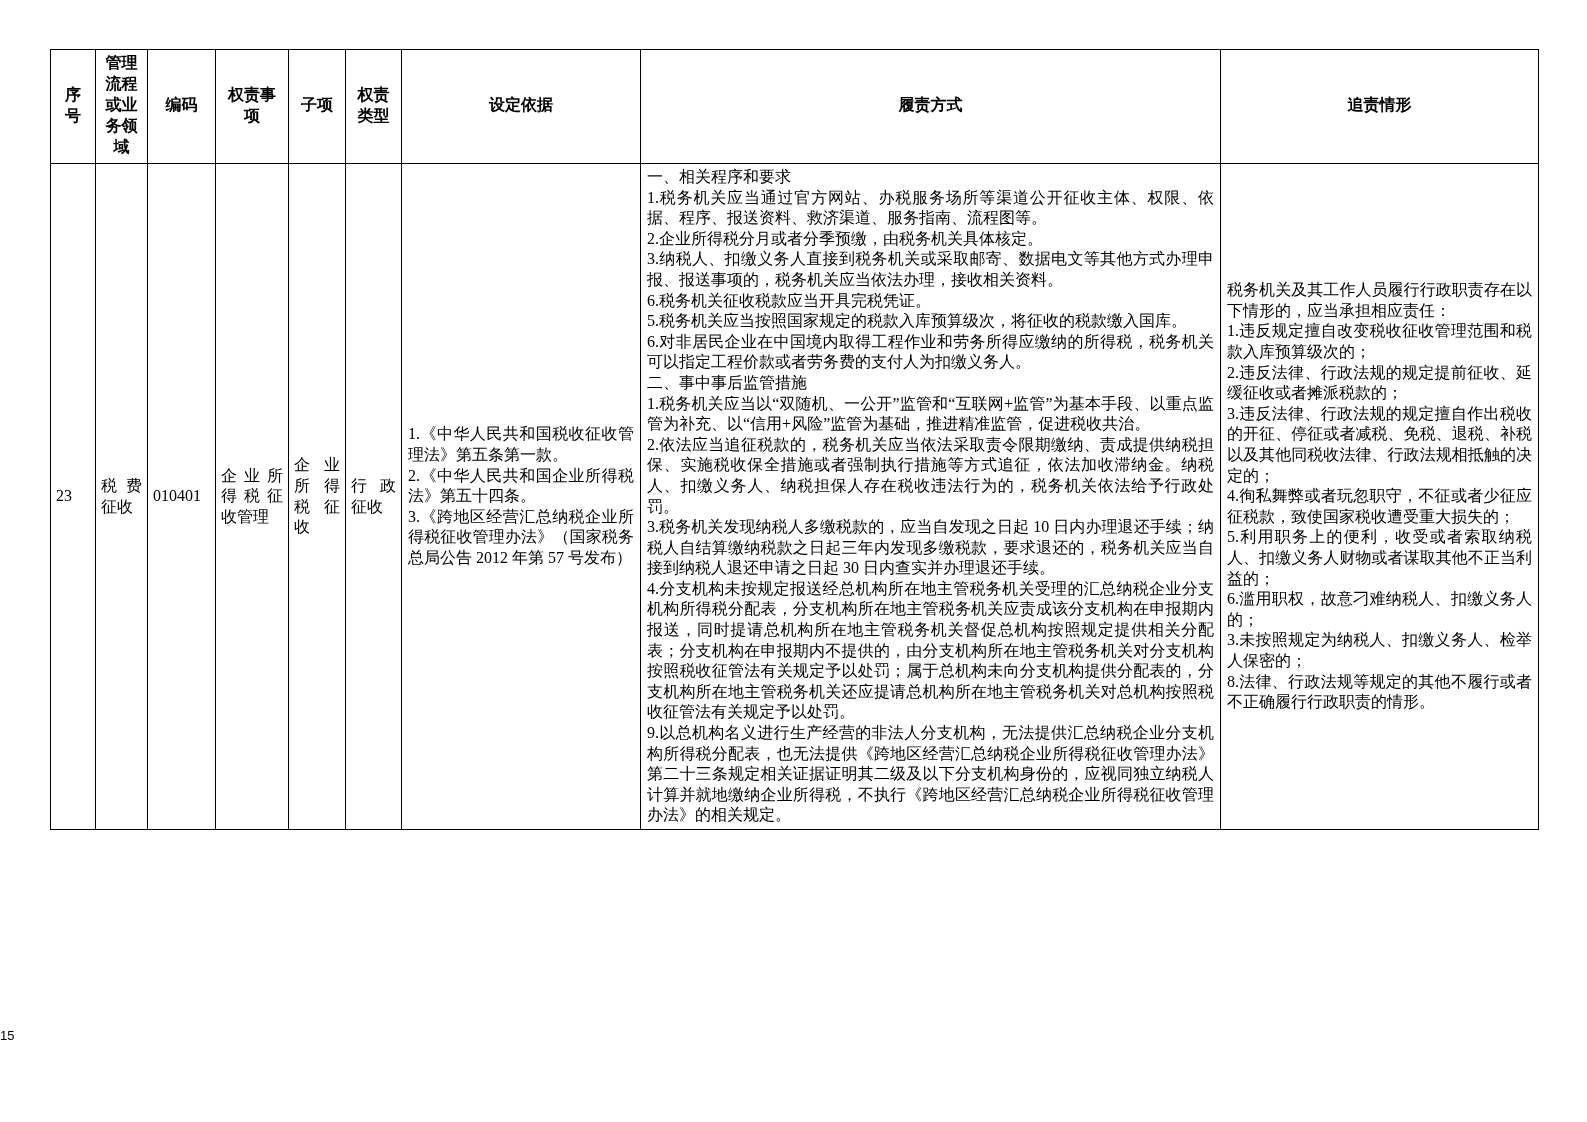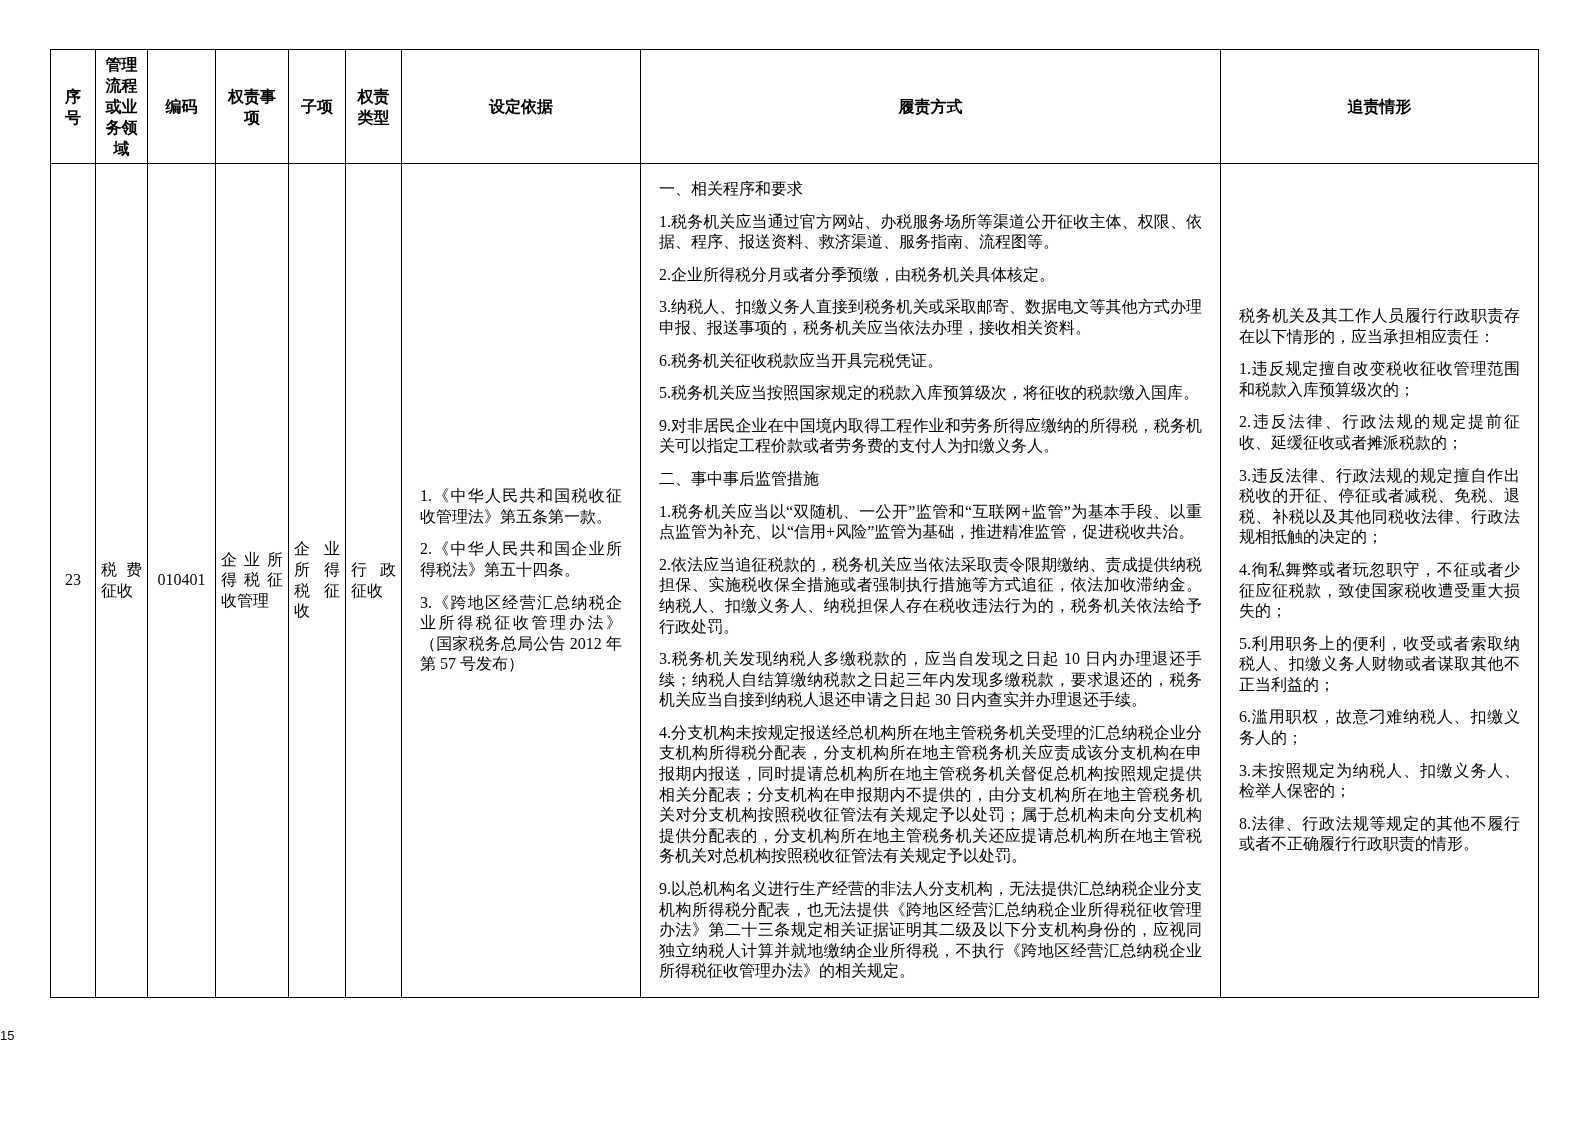--- a/index.html
+++ b/index.html
@@ -30,7 +30,7 @@
     box-sizing: border-box;
   }
   .duty-table th {
-    font-family: Liberation Serif, serif;
+    font-family: Liberation Mono, monospace;
     font-weight: bold;
     font-size: 16px;
     line-height: 21px;

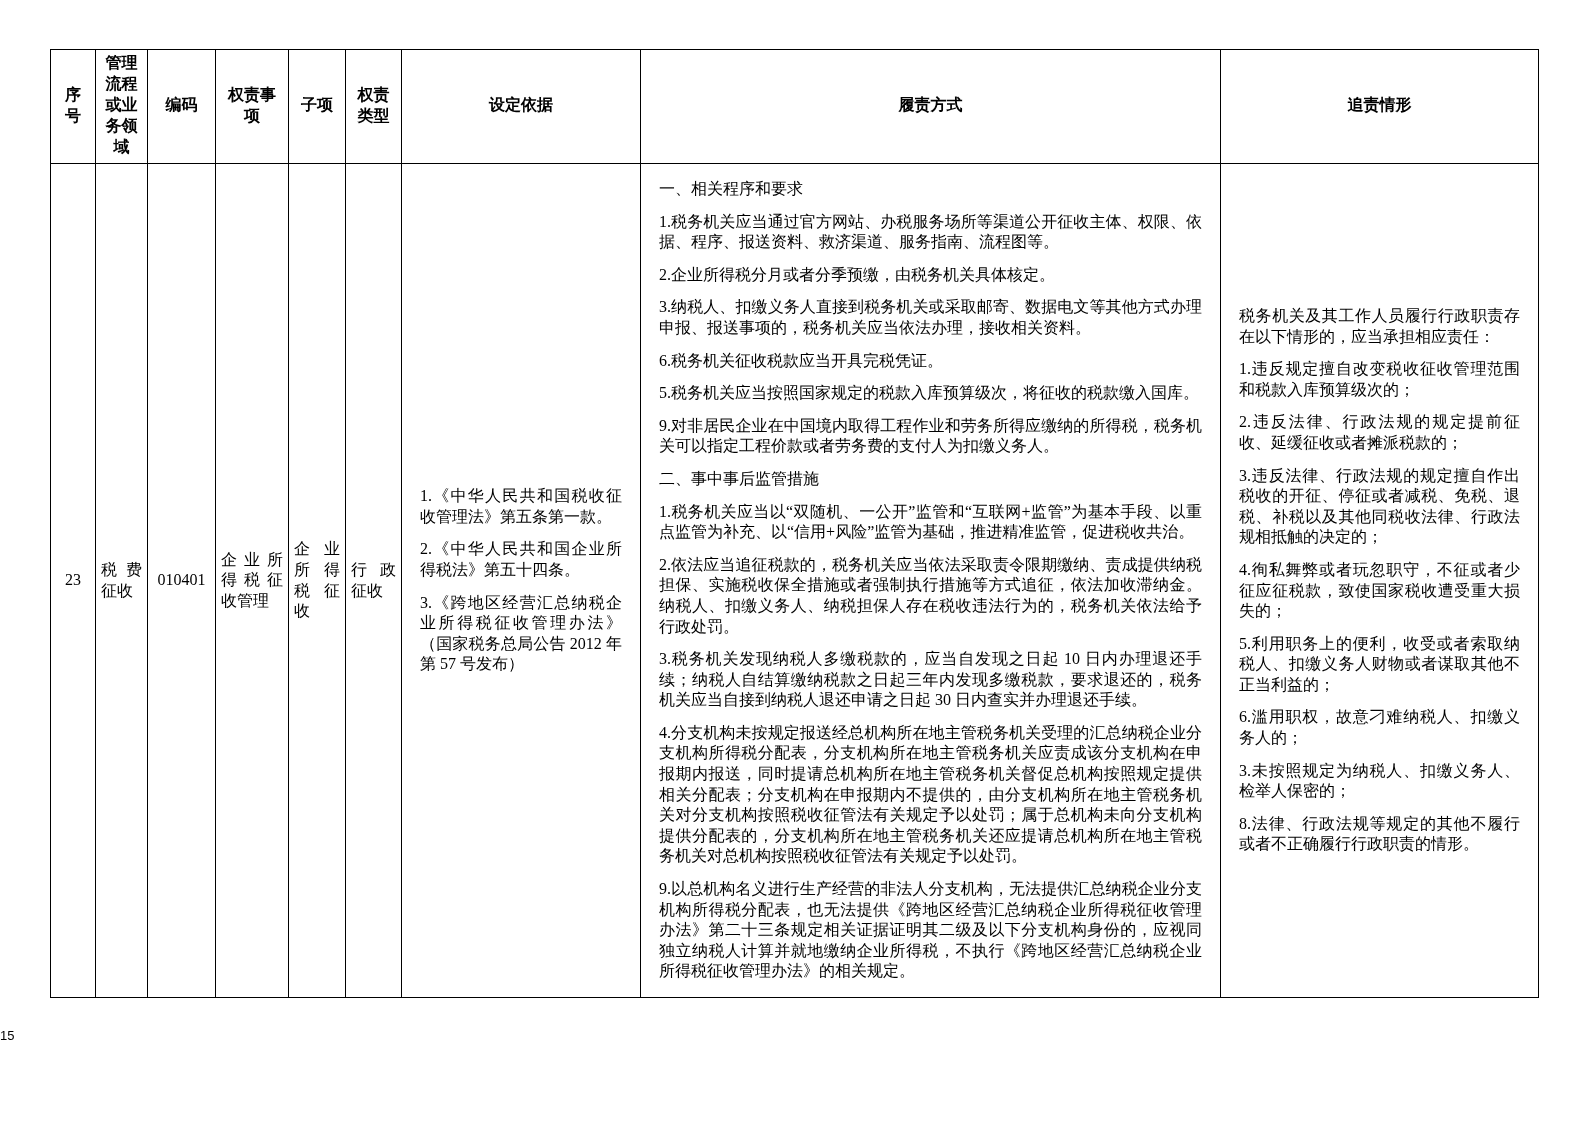--- a/index.html
+++ b/index.html
@@ -53,7 +53,7 @@
     text-justify: inter-character;
     padding: 3px 6px;
   }
-  .cell-text p { margin: 12px; }
+  .cell-text p { margin: 0; }
   .page-footer {
     position: absolute;
     top: 1028px;

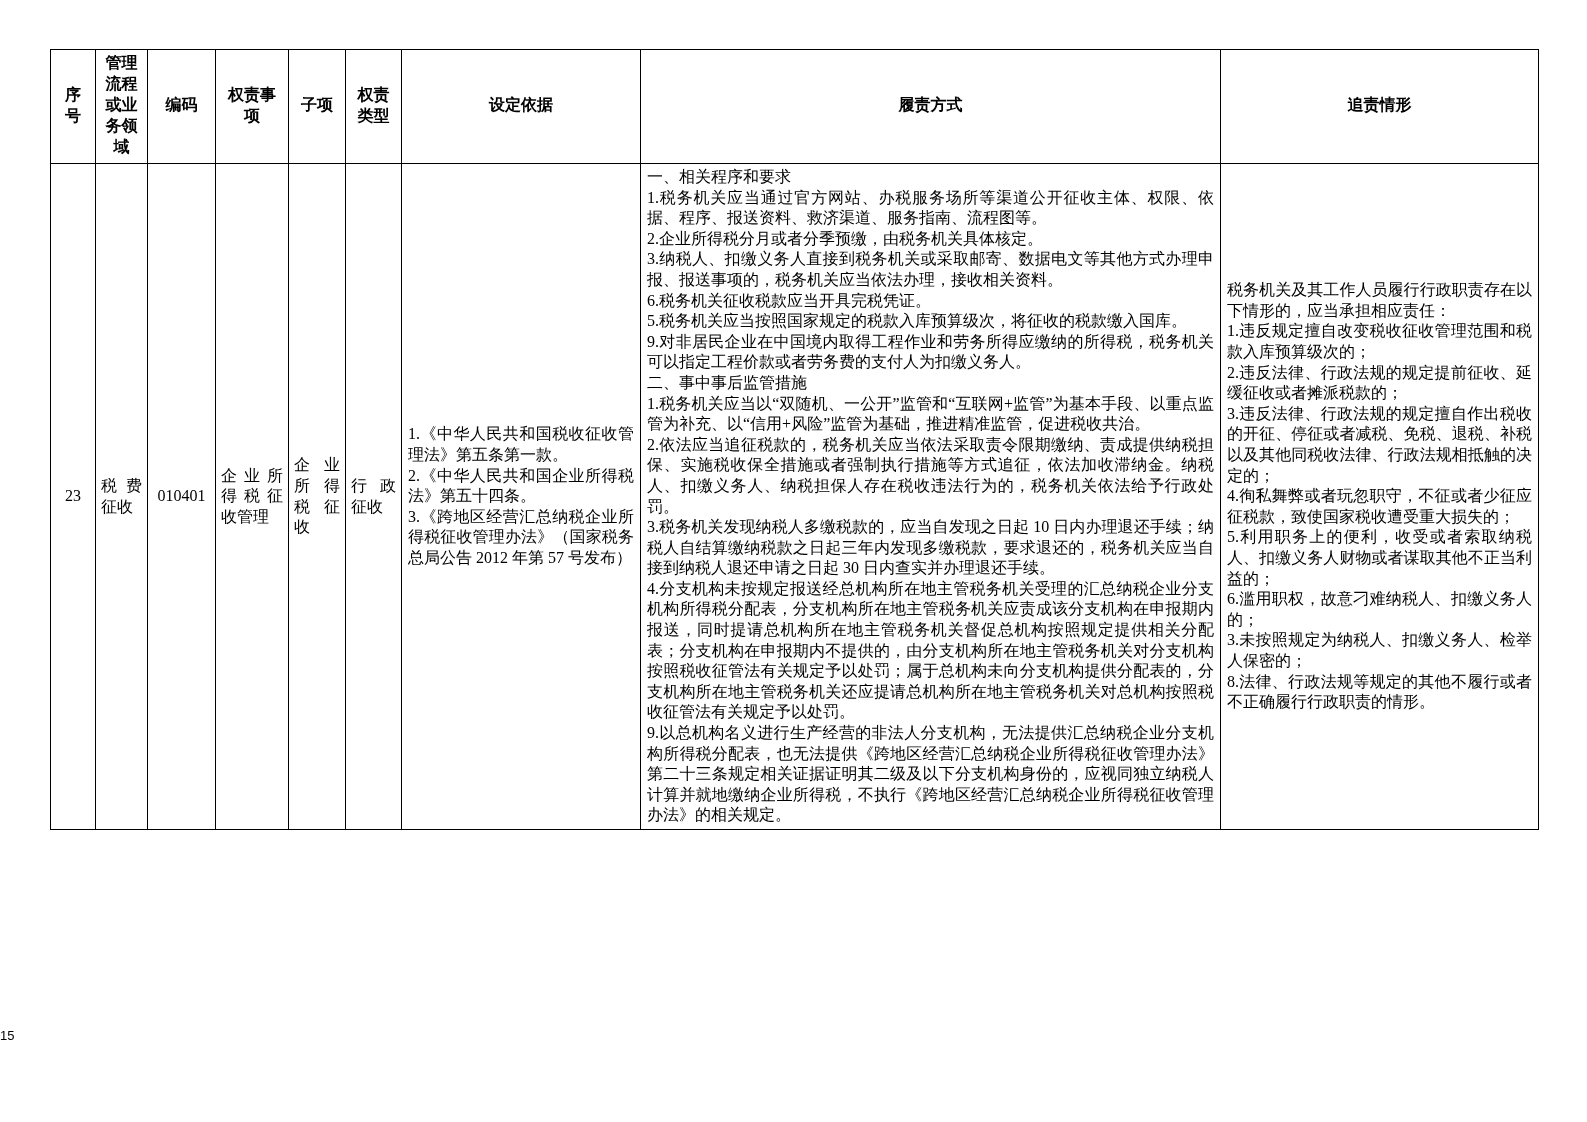--- a/index.html
+++ b/index.html
@@ -115,7 +115,7 @@
           <p>3.纳税人、扣缴义务人直接到税务机关或采取邮寄、数据电文等其他方式办理申报、报送事项的，税务机关应当依法办理，接收相关资料。</p>
           <p>6.税务机关征收税款应当开具完税凭证。</p>
           <p>5.税务机关应当按照国家规定的税款入库预算级次，将征收的税款缴入国库。</p>
-          <p>9.对非居民企业在中国境内取得工程作业和劳务所得应缴纳的所得税，税务机关可以指定工程价款或者劳务费的支付人为扣缴义务人。</p>
+          <p>6.对非居民企业在中国境内取得工程作业和劳务所得应缴纳的所得税，税务机关可以指定工程价款或者劳务费的支付人为扣缴义务人。</p>
           <p>二、事中事后监管措施</p>
           <p>1.税务机关应当以“双随机、一公开”监管和“互联网+监管”为基本手段、以重点监管为补充、以“信用+风险”监管为基础，推进精准监管，促进税收共治。</p>
           <p>2.依法应当追征税款的，税务机关应当依法采取责令限期缴纳、责成提供纳税担保、实施税收保全措施或者强制执行措施等方式追征，依法加收滞纳金。纳税人、扣缴义务人、纳税担保人存在税收违法行为的，税务机关依法给予行政处罚。</p>

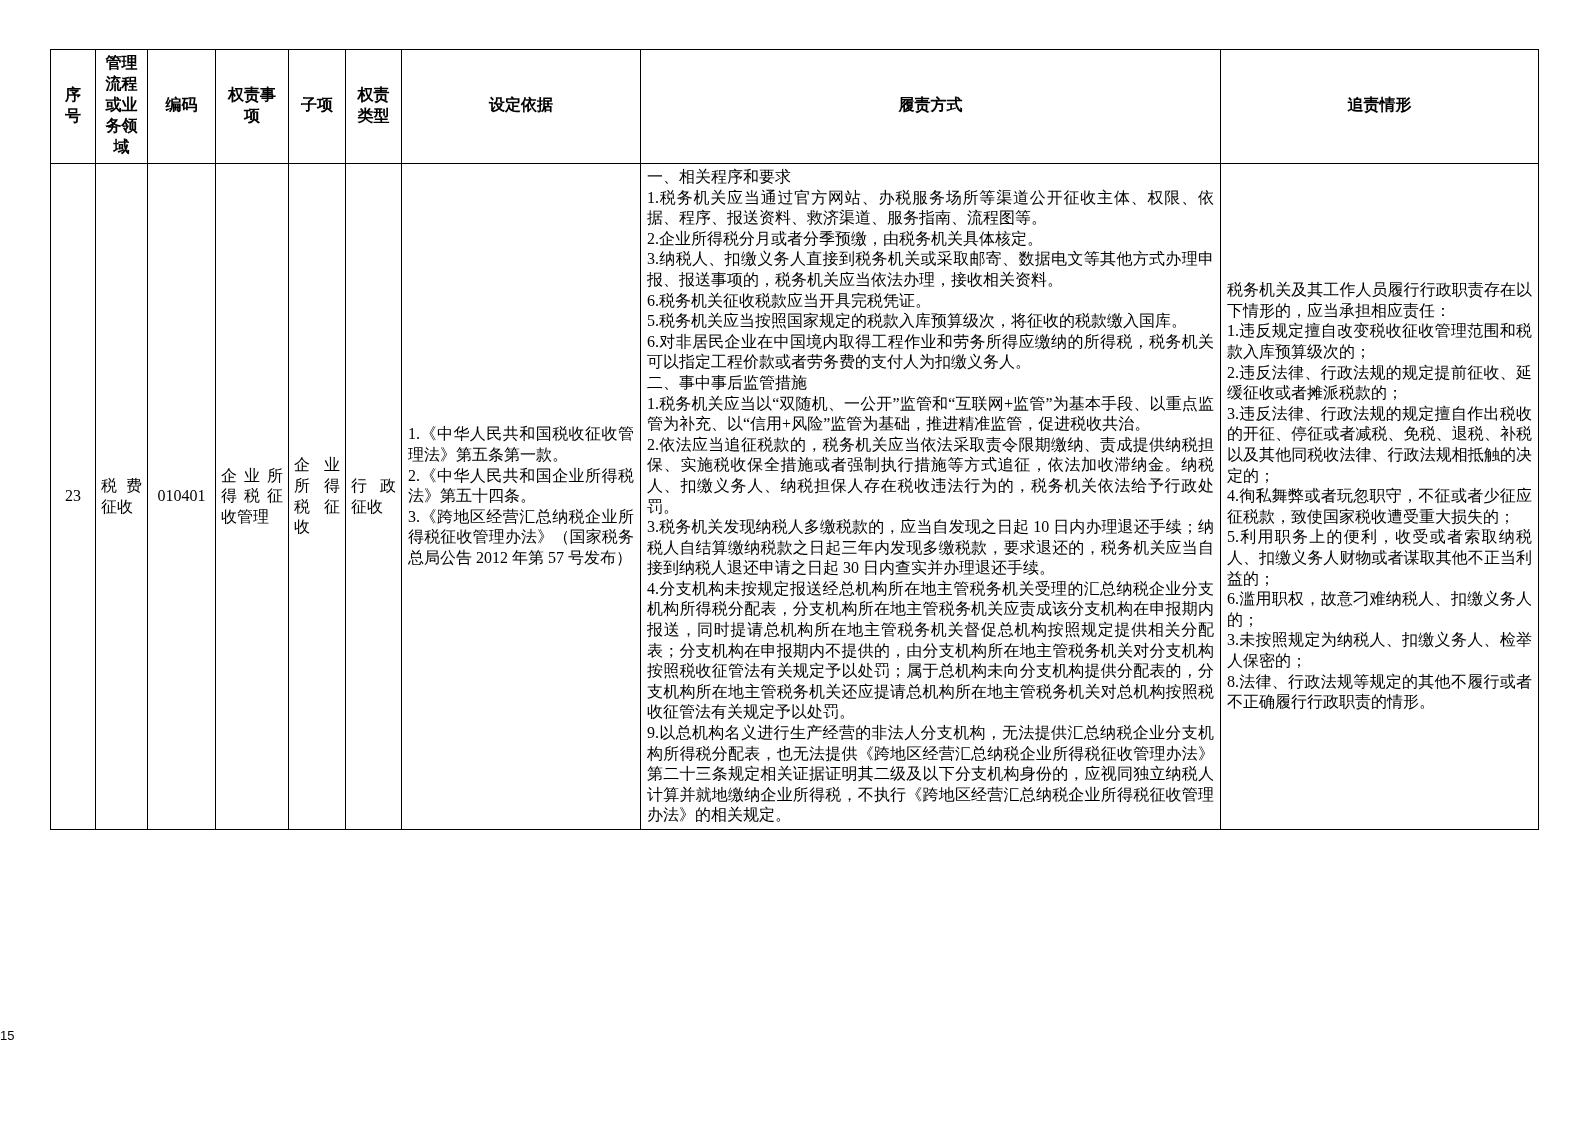--- a/index.html
+++ b/index.html
@@ -43,7 +43,7 @@
     line-height: 20.6px;
     padding: 2px 5px;
   }
-  td.cell-center { text-align: center; }
+  td.cell-center { }
   td.cell-just {
     text-align: justify;
     text-justify: inter-character;

